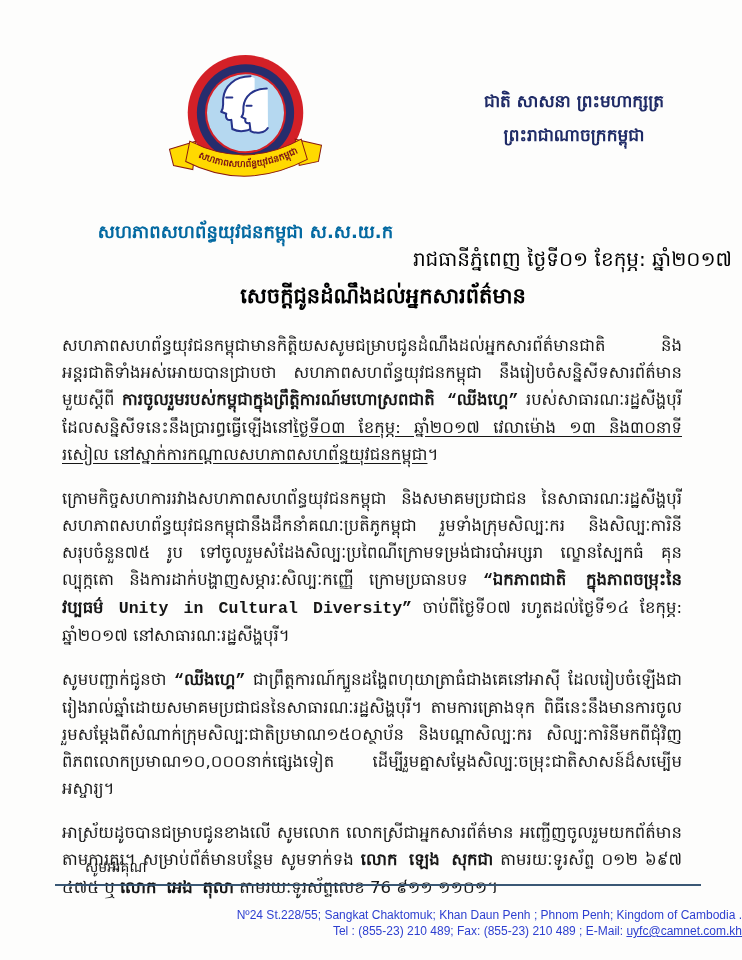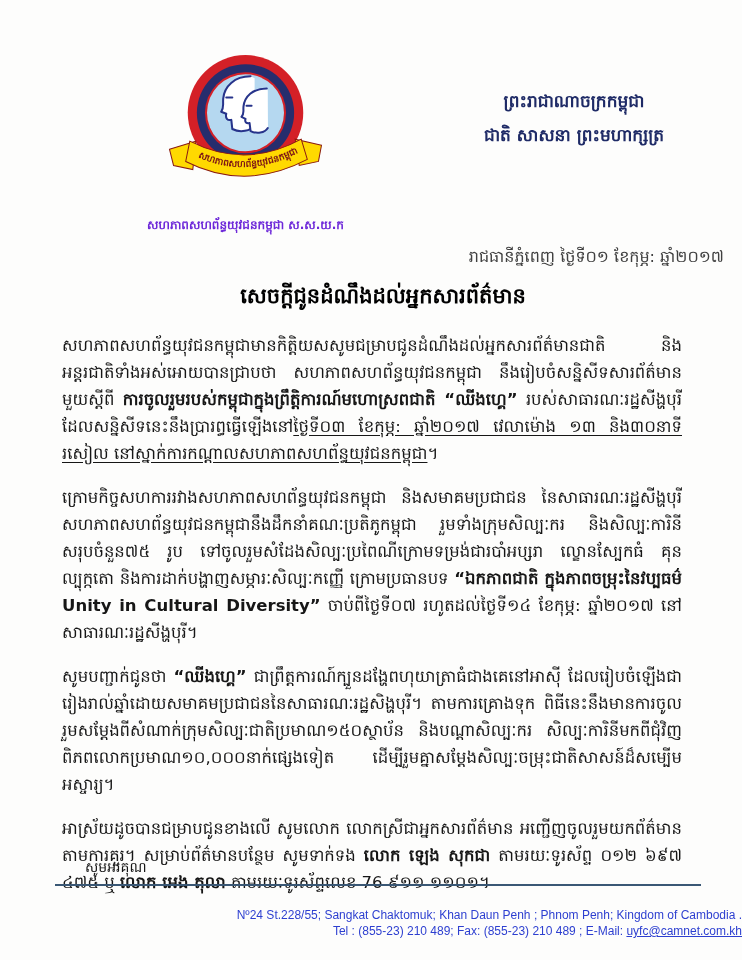--- a/index.html
+++ b/index.html
@@ -74,8 +74,8 @@
   </div>
 
   <div class="kingdom">
+    <div>ជាតិ សាសនា ព្រះមហាក្សត្រ</div>
     <div>ព្រះរាជាណាចក្រកម្ពុជា</div>
-    <div>ជាតិ សាសនា ព្រះមហាក្សត្រ</div>
   </div>
 
   <div class="date-line">រាជធានីភ្នំពេញ ថ្ងៃទី០១ ខែកុម្ភ: ឆ្នាំ២០១៧</div>

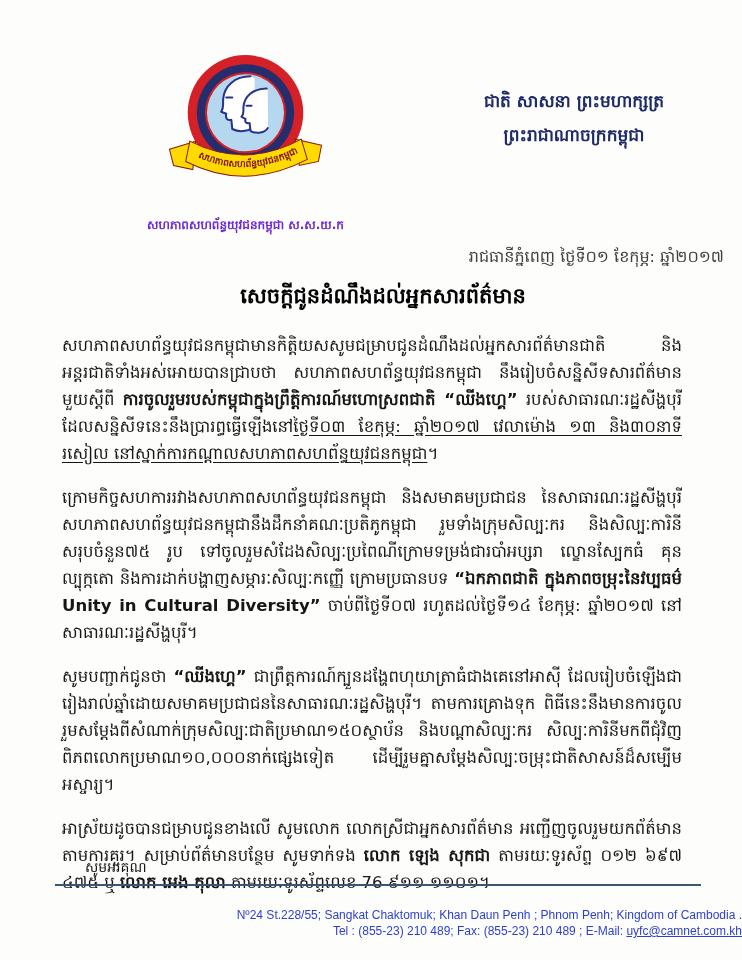--- a/index.html
+++ b/index.html
@@ -12,7 +12,7 @@
   
   .logo-block{position:absolute;left:78px;top:52px;width:335px;text-align:center;}
   .logo-svg{display:block;margin:0 auto;width:175px;height:152px;}
-  .caption-kh{font-size:12px;font-weight:bold;color:#6d28d9;line-height:20px;margin-top:11px;}
+  .caption-kh{font-size:18px;font-weight:bold;color:#0369a1;line-height:20px;margin-top:18px;}
   .caption-en{font-size:11.5px;font-weight:bold;color:#1b2760;line-height:15px;letter-spacing:.2px;}
   .kingdom{position:absolute;left:418px;top:84px;width:312px;text-align:center;
     color:#1e2a66;font-weight:bold;font-size:17px;line-height:34px;}

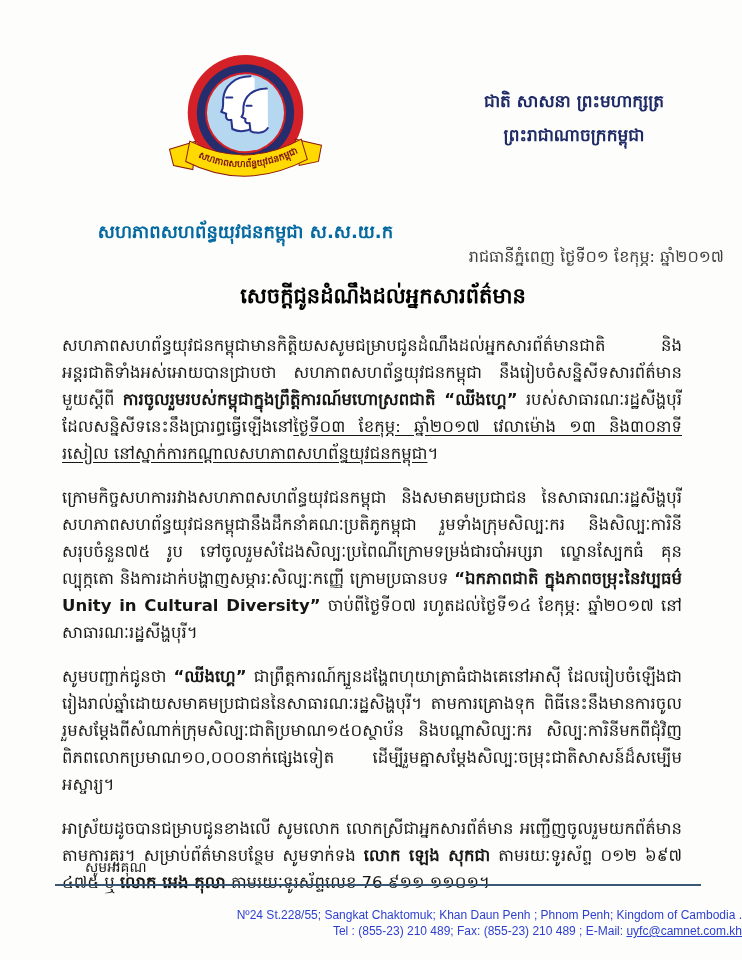--- a/index.html
+++ b/index.html
@@ -17,7 +17,7 @@
   .kingdom{position:absolute;left:418px;top:84px;width:312px;text-align:center;
     color:#1e2a66;font-weight:bold;font-size:17px;line-height:34px;}
   
-  .date-line{position:absolute;top:246px;right:18px;font-size:16px;color:#404040;}
+  .date-line{position:absolute;top:246px;right:10px;font-size:20px;color:#000000;}
   .doc-title{position:absolute;top:270px;left:0;width:100%;text-align:center;
     font-size:21px;font-weight:bold;color:#000;margin:12px;}
   

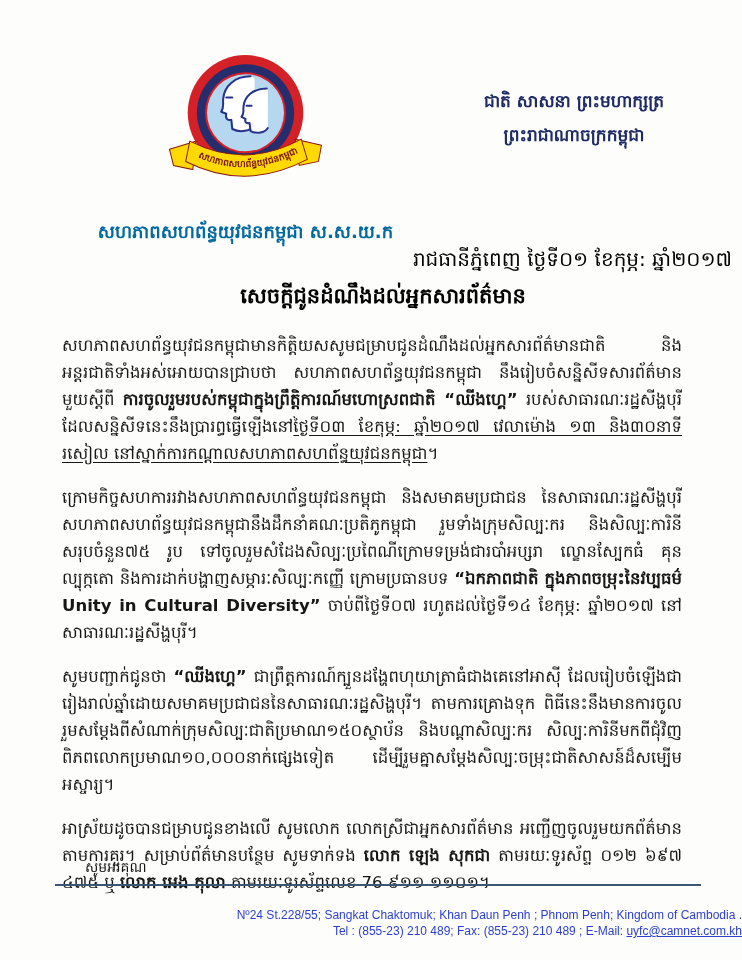--- a/index.html
+++ b/index.html
@@ -24,7 +24,7 @@
   .body-text{position:absolute;top:332px;left:62px;width:620px;
     font-size:16.5px;line-height:27px;text-align:justify;color:#161616;}
   .body-text p{margin:0 0 17px 0;}
-  .seg-b{font-weight:bold;}
+  .seg-b{font-weight:bold;font-family:Liberation Mono, monospace;}
   .seg-u{text-decoration:underline;text-underline-offset:3px;}
   .closing{position:absolute;top:858px;left:85px;font-size:14px;color:#161616;}
   

